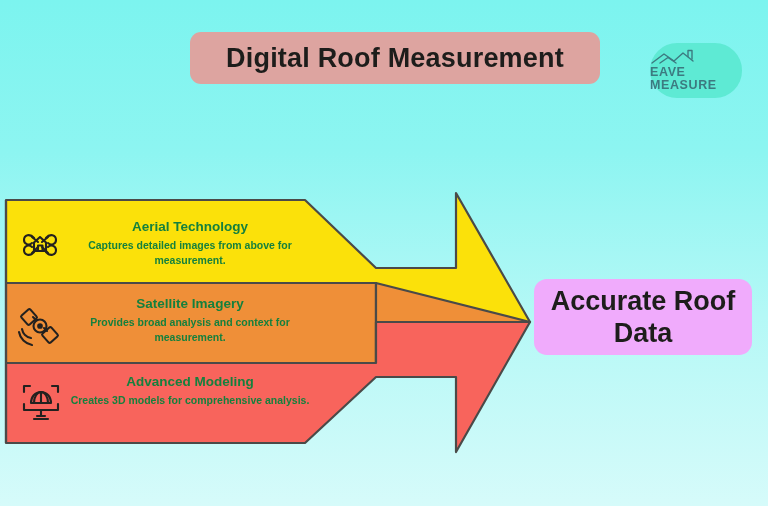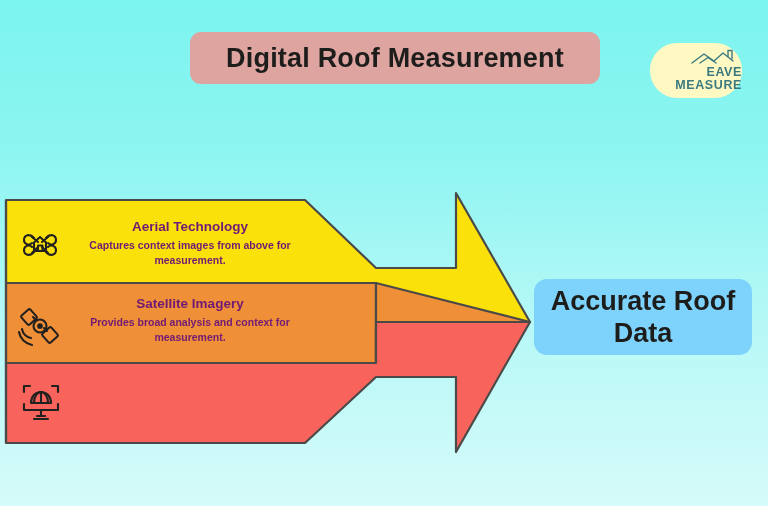--- a/index.html
+++ b/index.html
@@ -47,11 +47,11 @@
     top: 43px;
     width: 92px;
     height: 55px;
-    background: #fef9c3;
+    background: #5eead4;
     border-radius: 27px;
     display: flex;
     flex-direction: column;
-    align-items: flex-end;
+    align-items: flex-start;
     justify-content: center;
   }
   #logo-house {

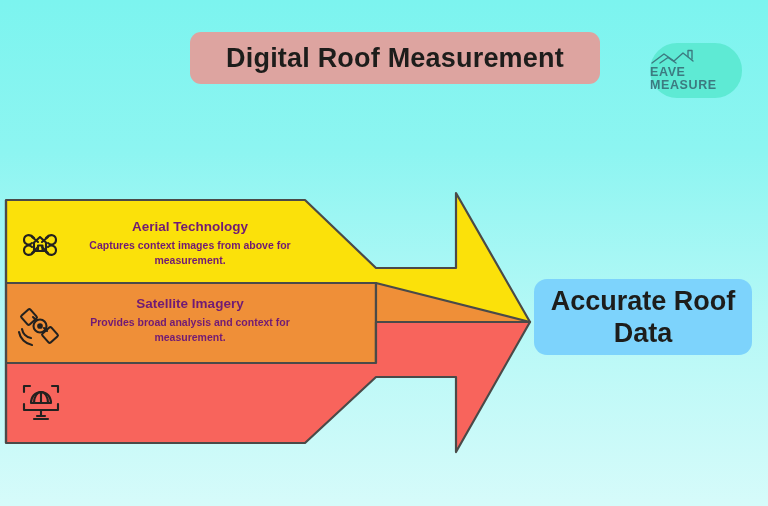--- a/index.html
+++ b/index.html
@@ -77,7 +77,7 @@
   .band-text {
     position: absolute;
     text-align: center;
-    color: #701a75;
+    color: #15803d;
     pointer-events: none;
   }
   .band-heading {

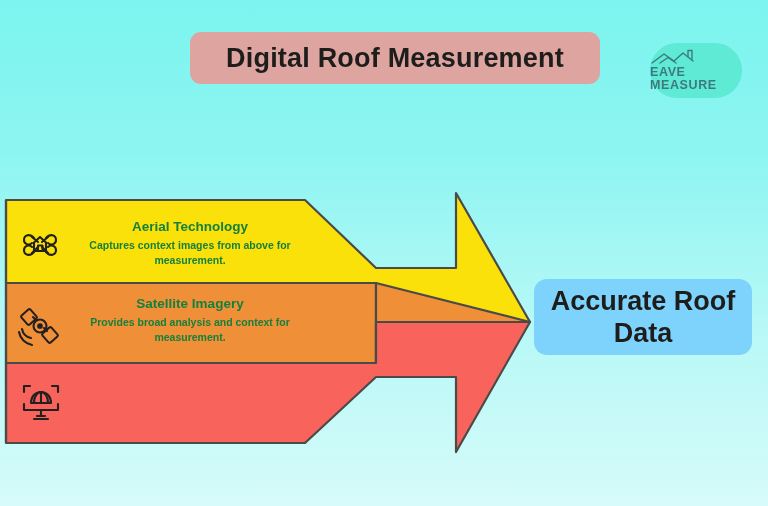--- a/index.html
+++ b/index.html
@@ -196,7 +196,7 @@
 
   <div class="band-text" style="left:62px; top:218px; width:256px;">
     <p class="band-heading">Aerial Technology</p>
-    <p class="band-desc">Captures context images from above for measurement.</p>
+    <p class="band-desc">Captures detailed images from above for measurement.</p>
   </div>
 
   <div class="band-text" style="left:62px; top:295px; width:256px;text-align:center;">

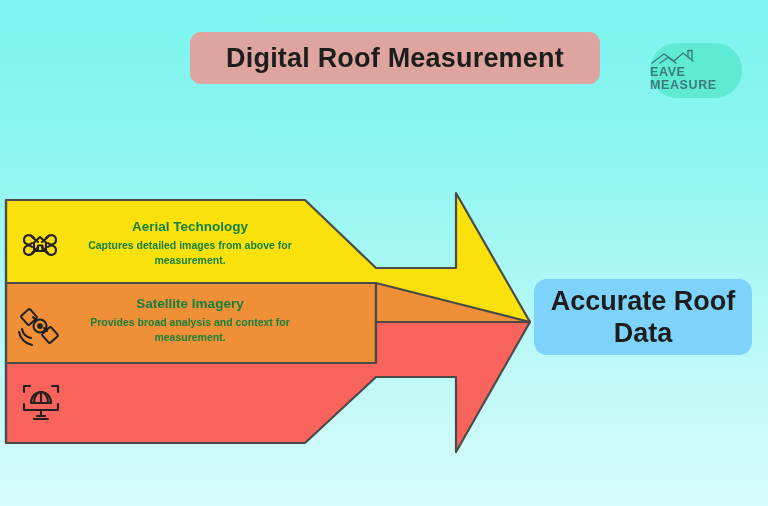--- a/index.html
+++ b/index.html
@@ -104,7 +104,7 @@
     top: 279px;
     width: 218px;
     min-height: 72px;
-    background: #7dd3fc;
+    background: #f0abfc;
     border-radius: 13px;
     display: flex;
     align-items: center;

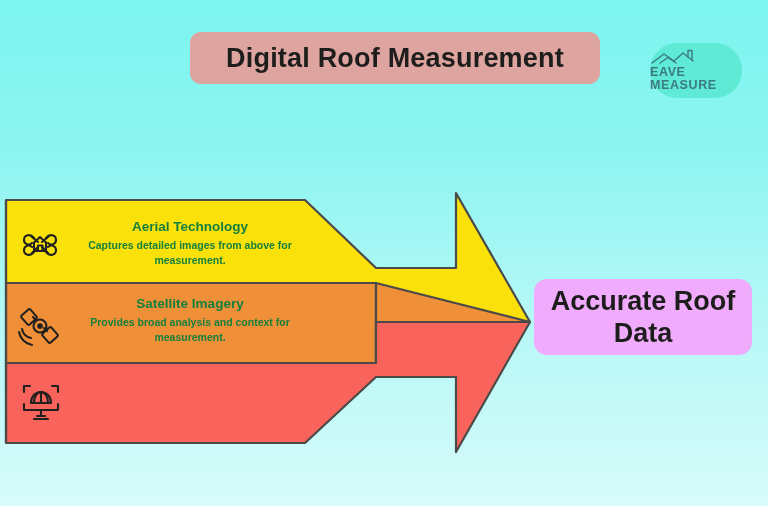--- a/index.html
+++ b/index.html
@@ -204,6 +204,10 @@
     <p class="band-desc">Provides broad analysis and context for measurement.</p>
   </div>
 
+  <div class="band-text" style="left:62px; top:373px; width:256px;">
+    <p class="band-heading">Advanced Modeling</p>
+    <p class="band-desc">Creates 3D models for comprehensive analysis.</p>
+  </div>
 
   <div id="result-box">
     <span id="result-text">Accurate Roof Data</span>

